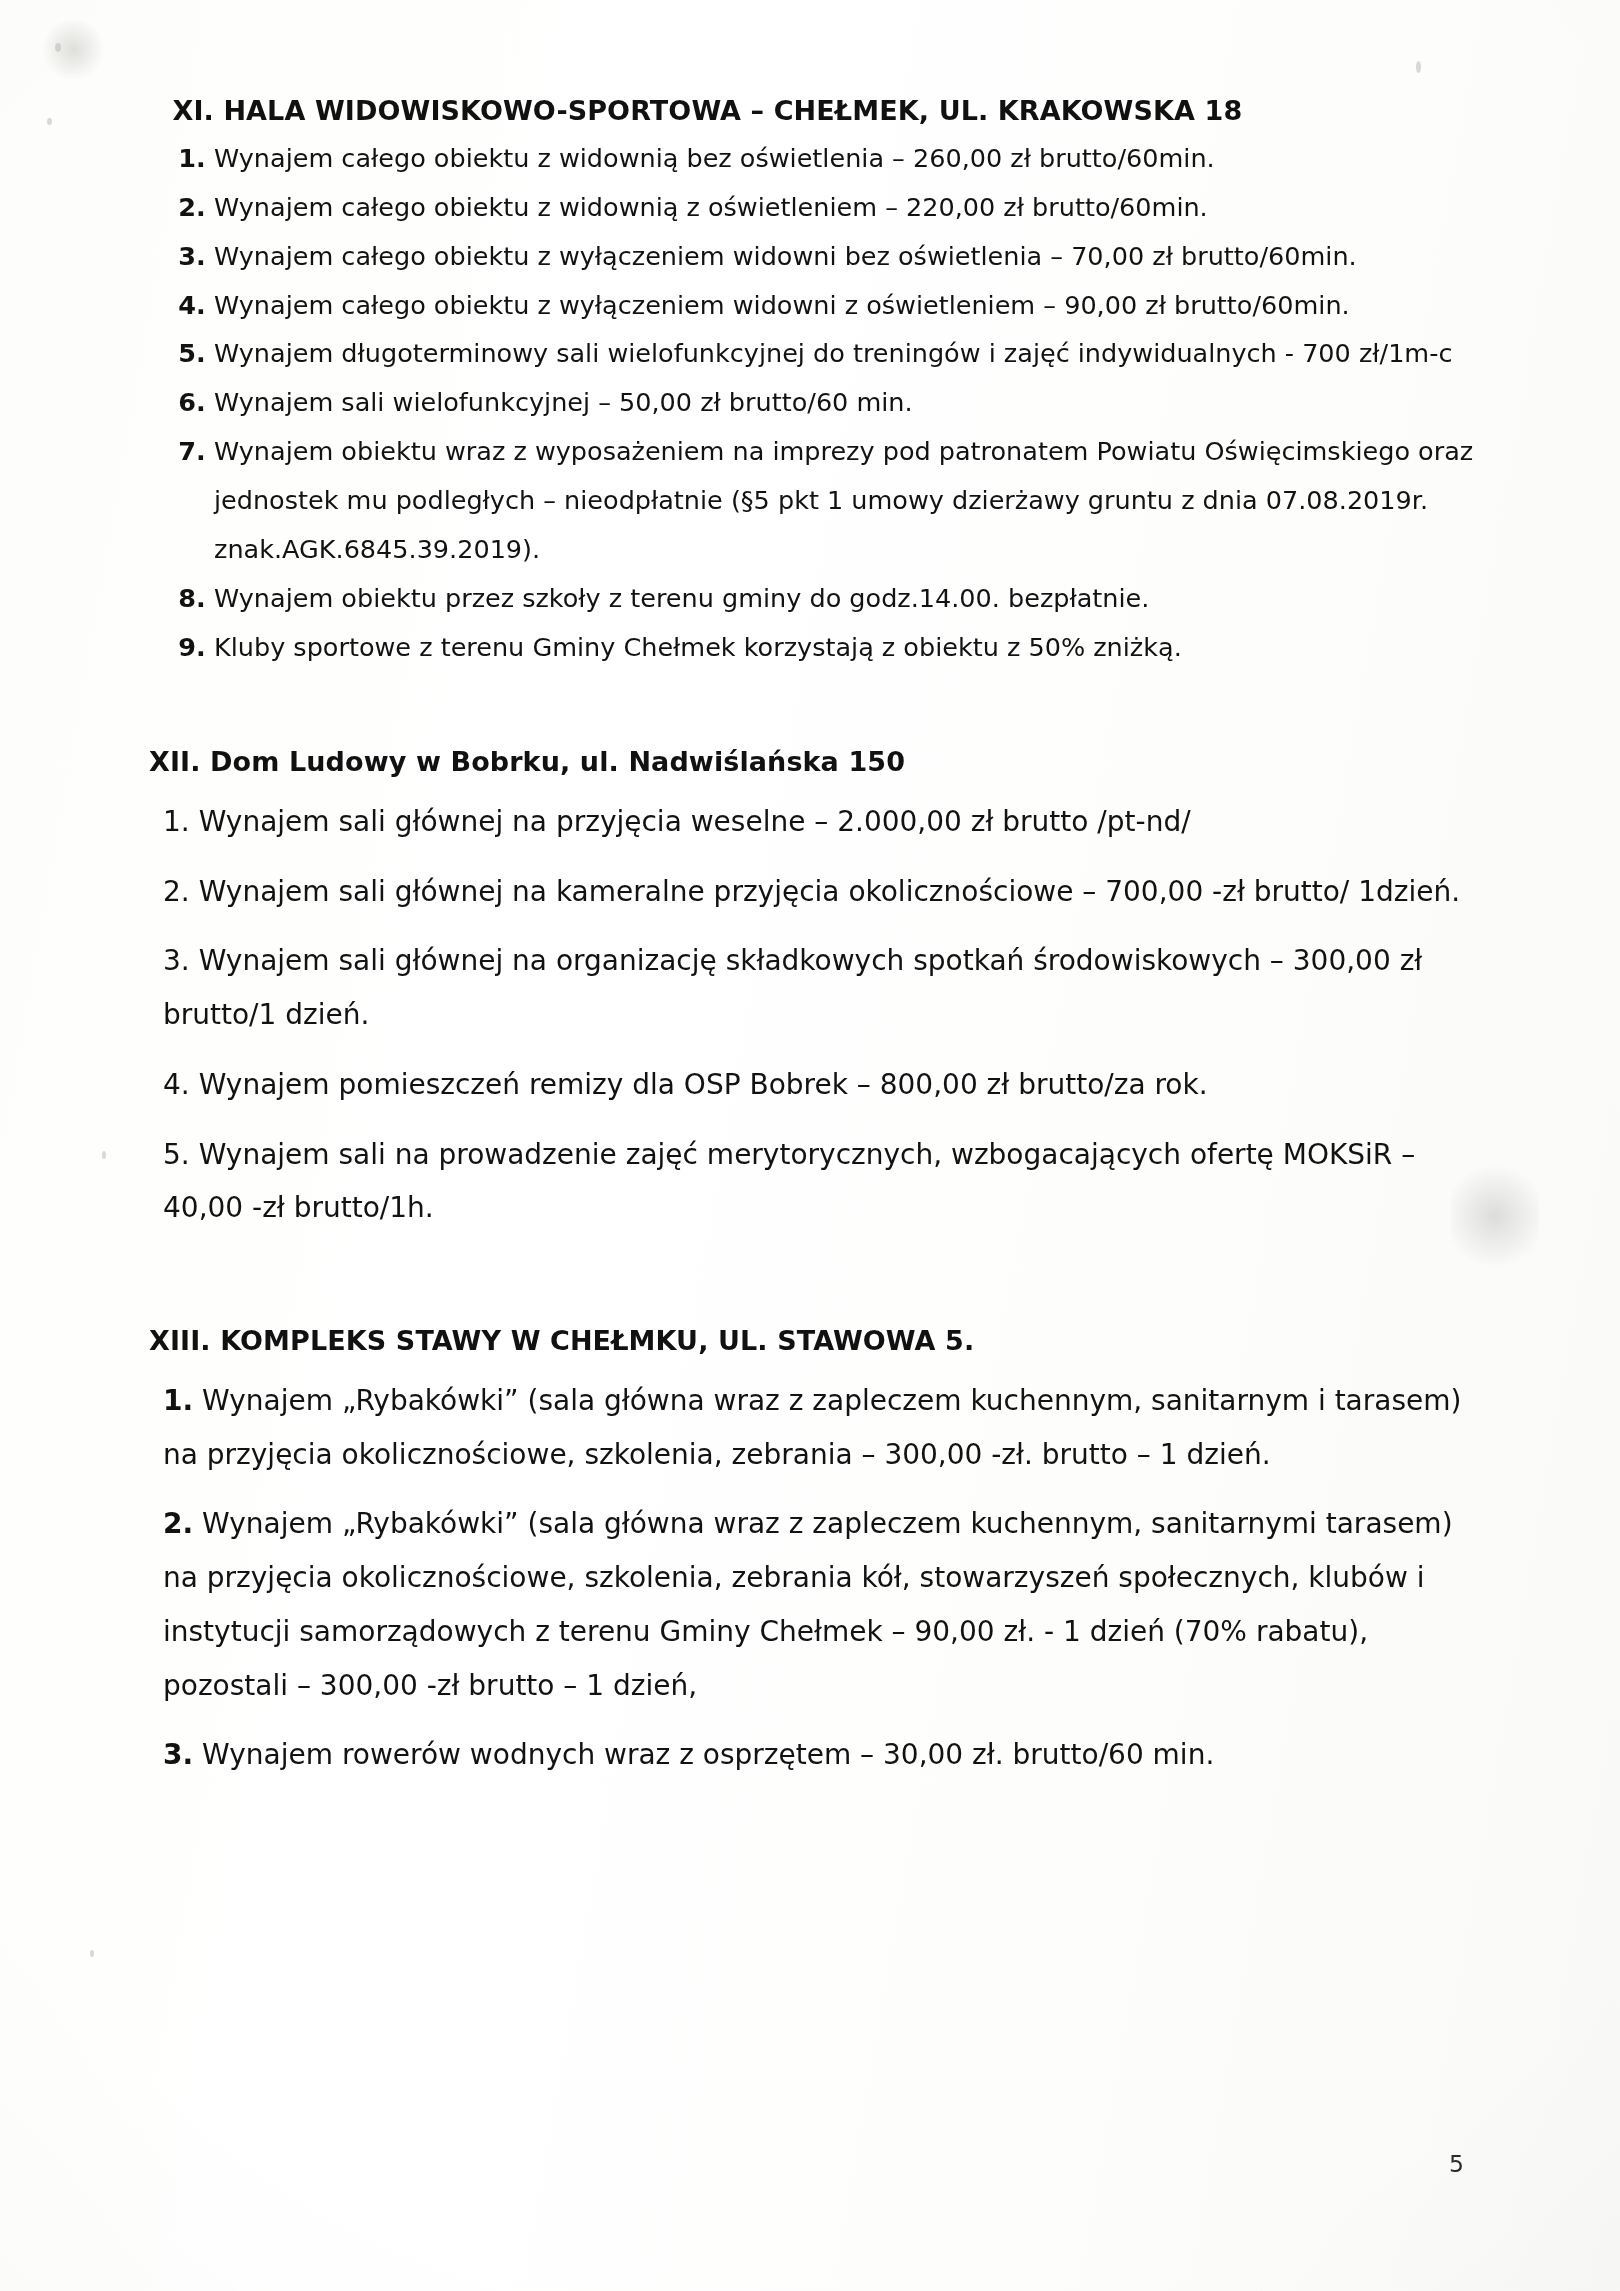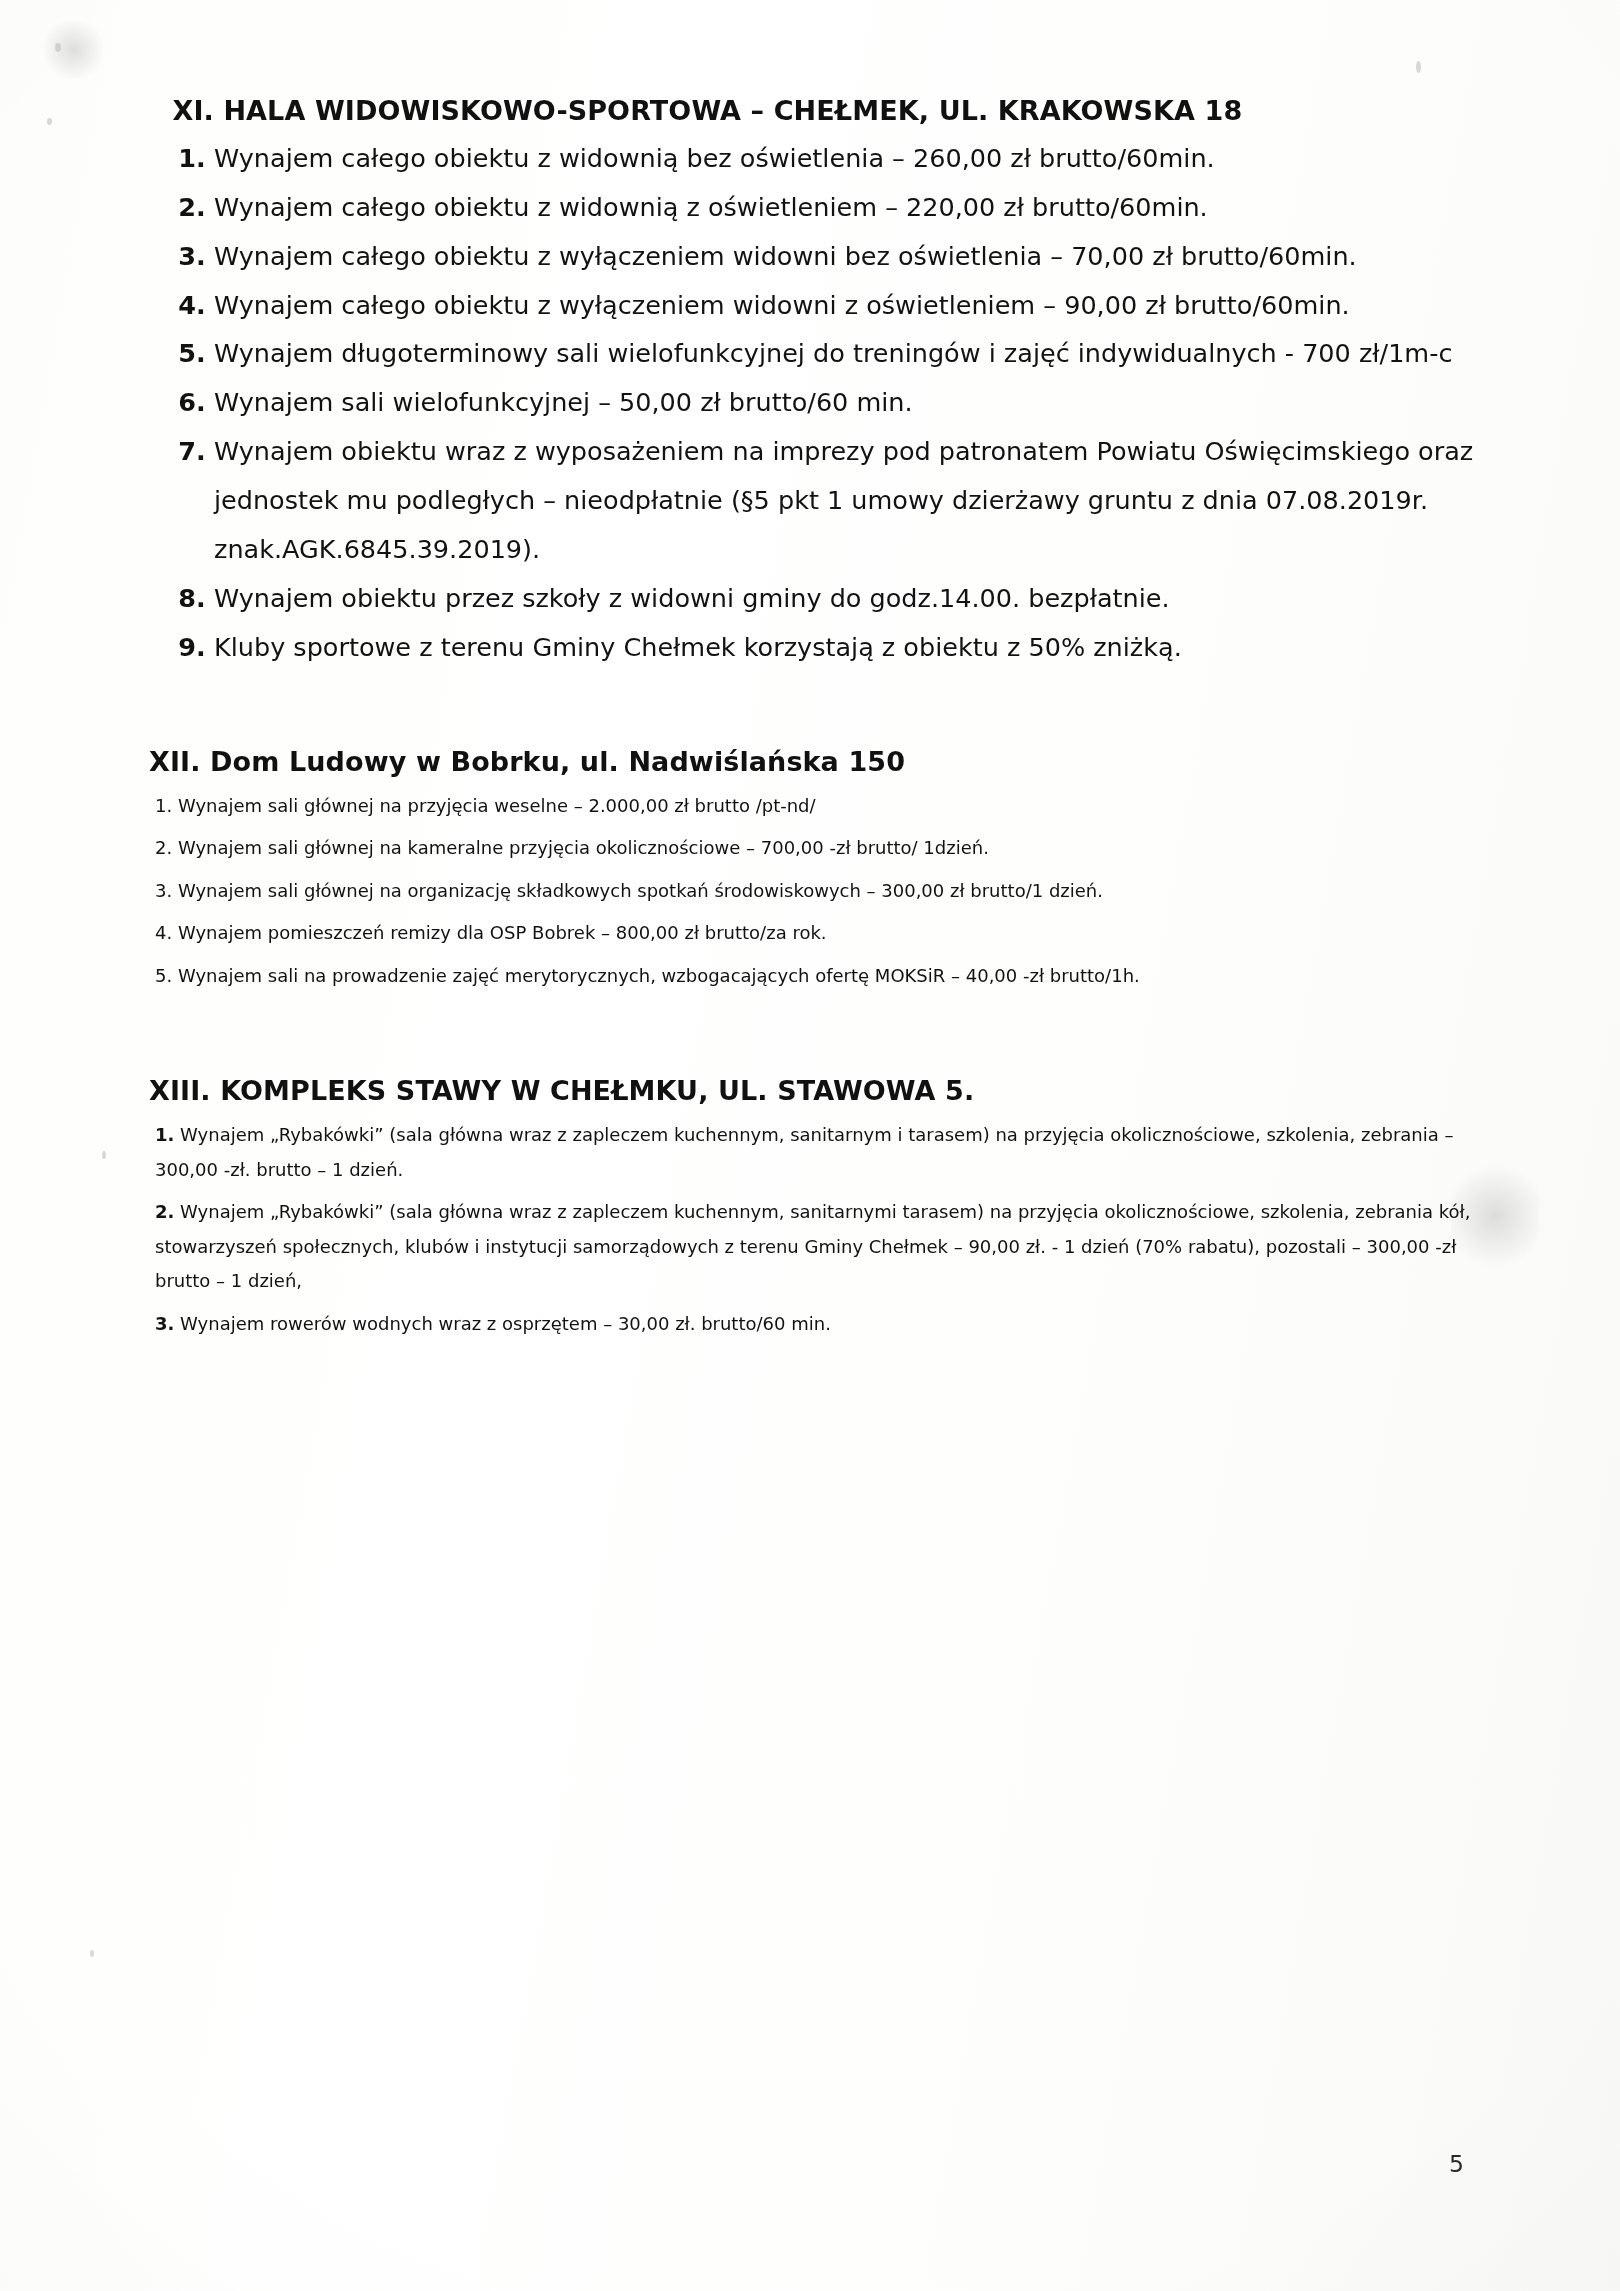--- a/index.html
+++ b/index.html
@@ -156,7 +156,7 @@
         </li>
         <li>
           <span class="num">8.</span>
-          <span class="txt">Wynajem obiektu przez szkoły z widowni gminy do godz.14.00.  bezpłatnie.</span>
+          <span class="txt">Wynajem obiektu przez szkoły z terenu gminy do godz.14.00.  bezpłatnie.</span>
         </li>
         <li>
           <span class="num">9.</span>

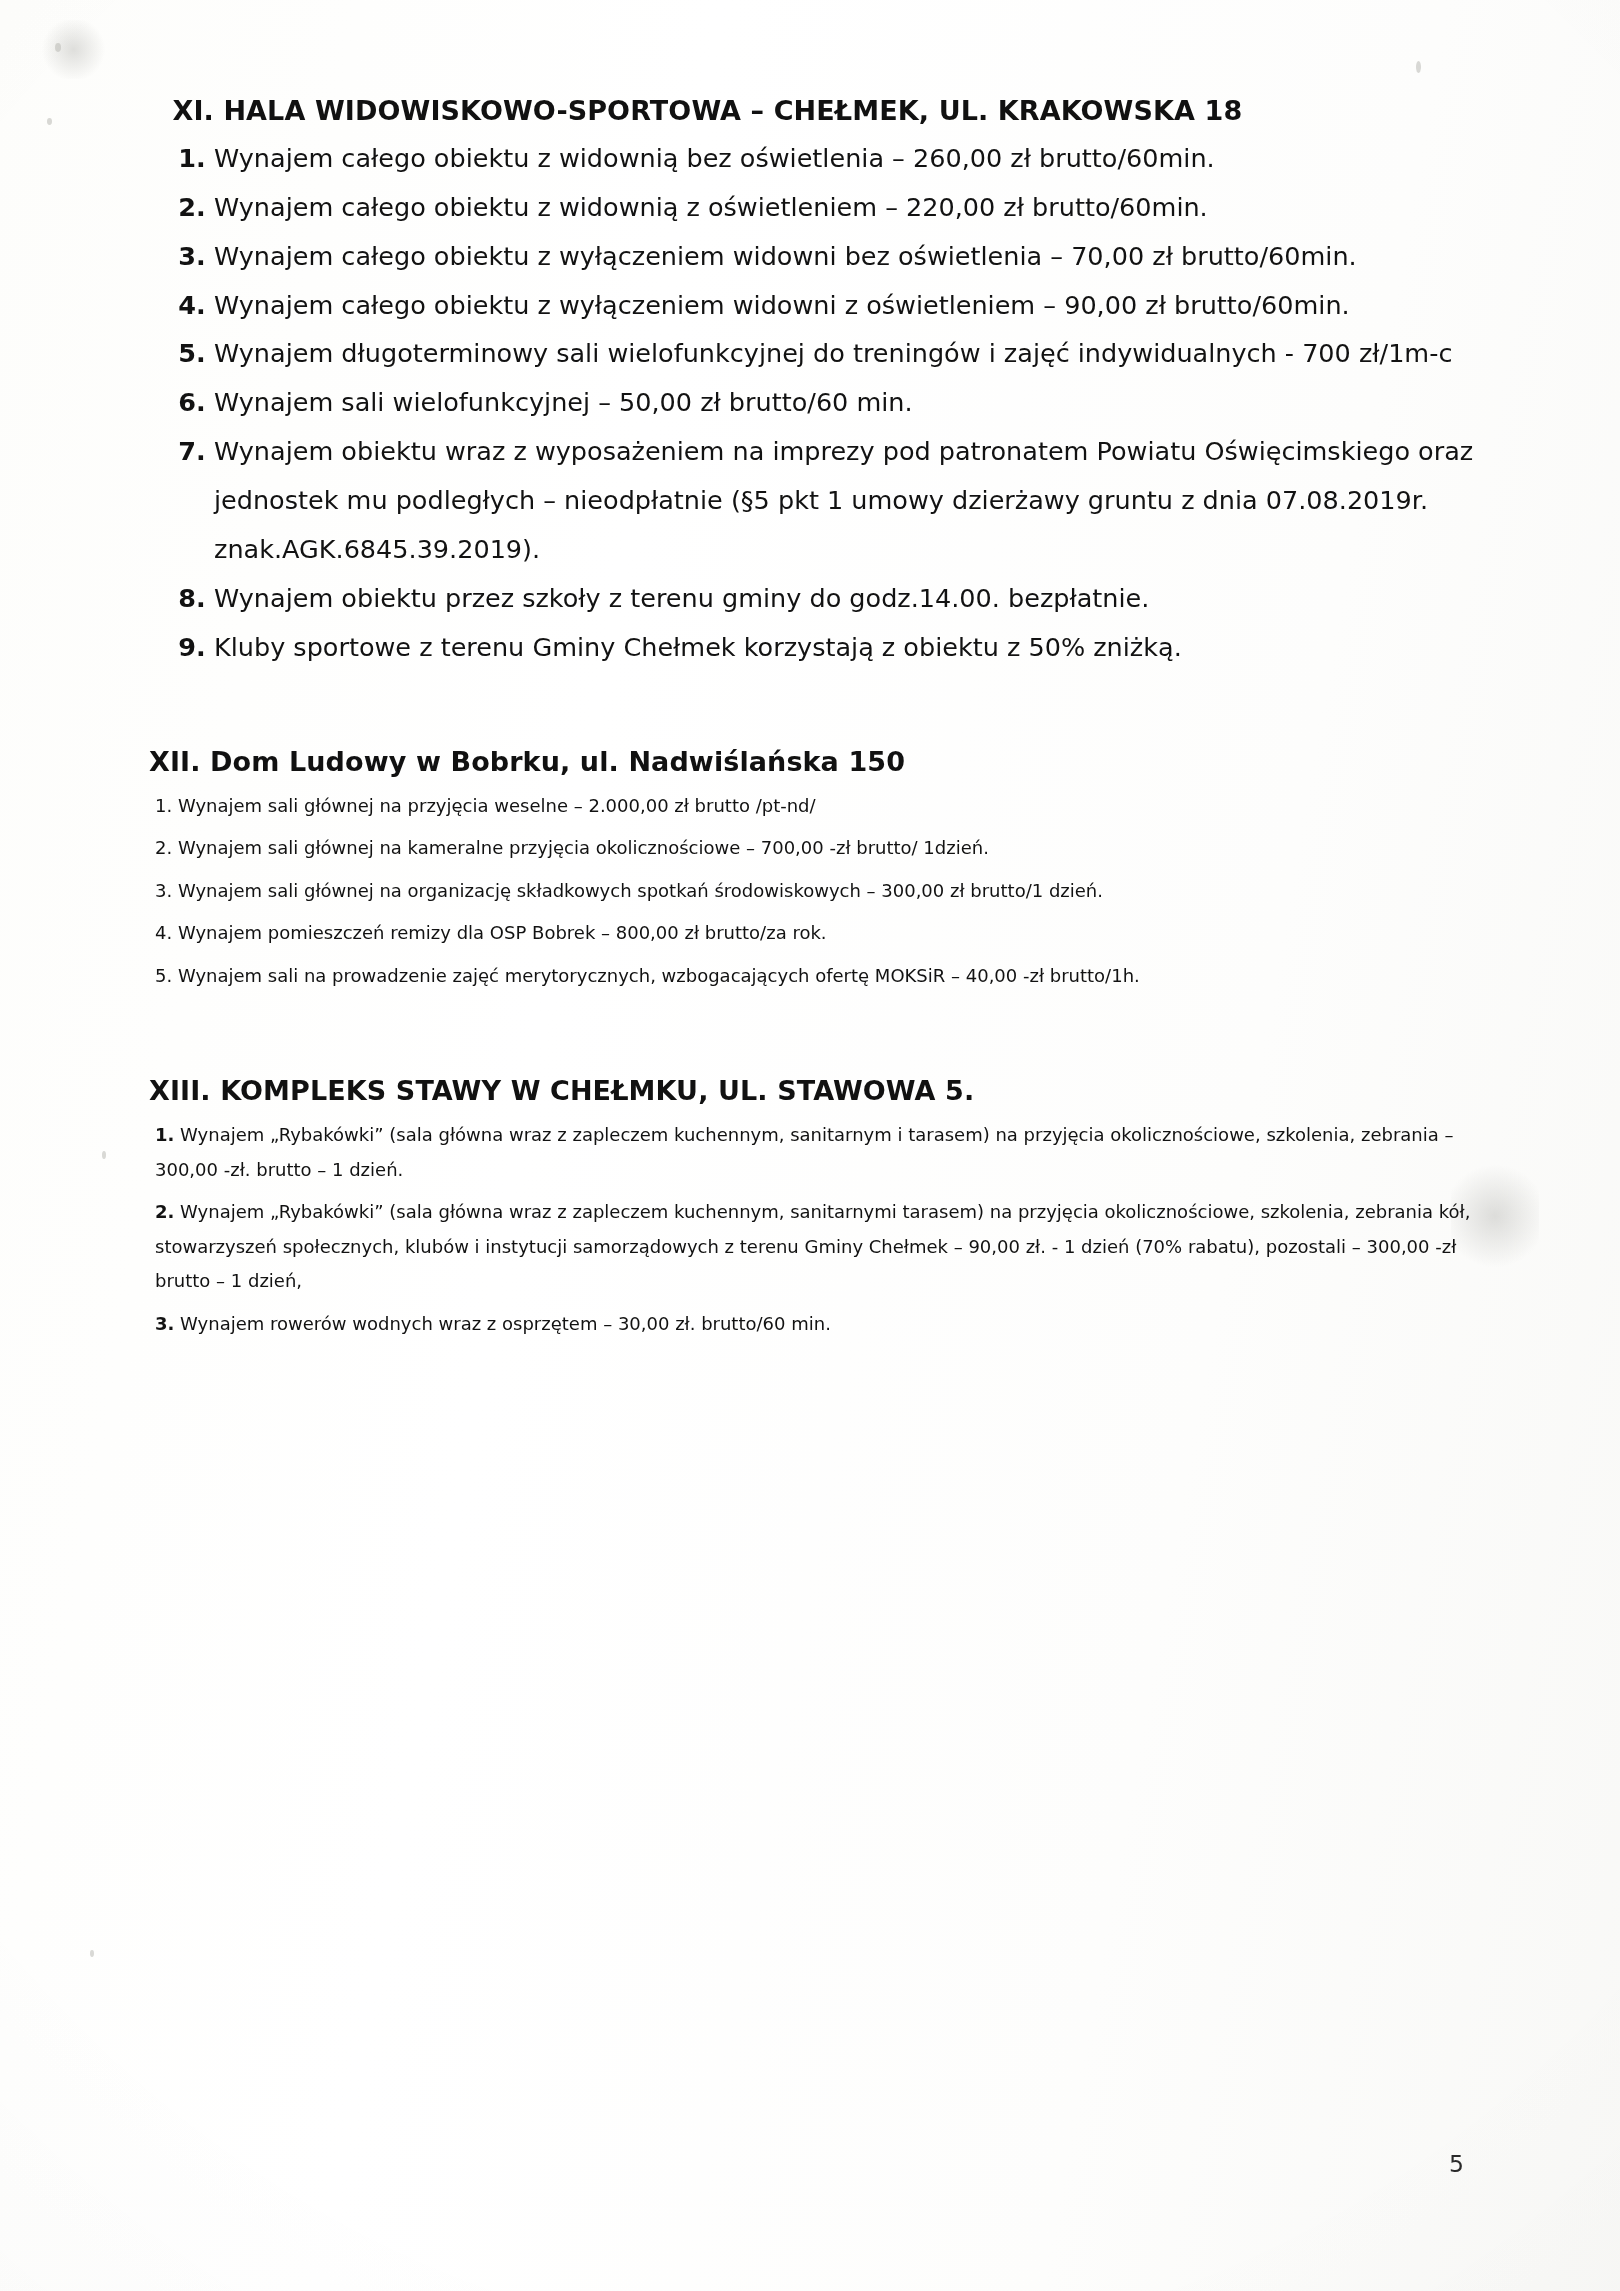--- a/index.html
+++ b/index.html
@@ -81,9 +81,9 @@
   
   .para-list { margin: 0; padding: 0; }
   .para {
-    font-size: 18px;
+    font-size: 28px;
     line-height: 1.92;
-    margin: 8px;
+    margin: 16px;
     text-indent: 0;
   }
   .para .num-inline { font-weight: 400; }

